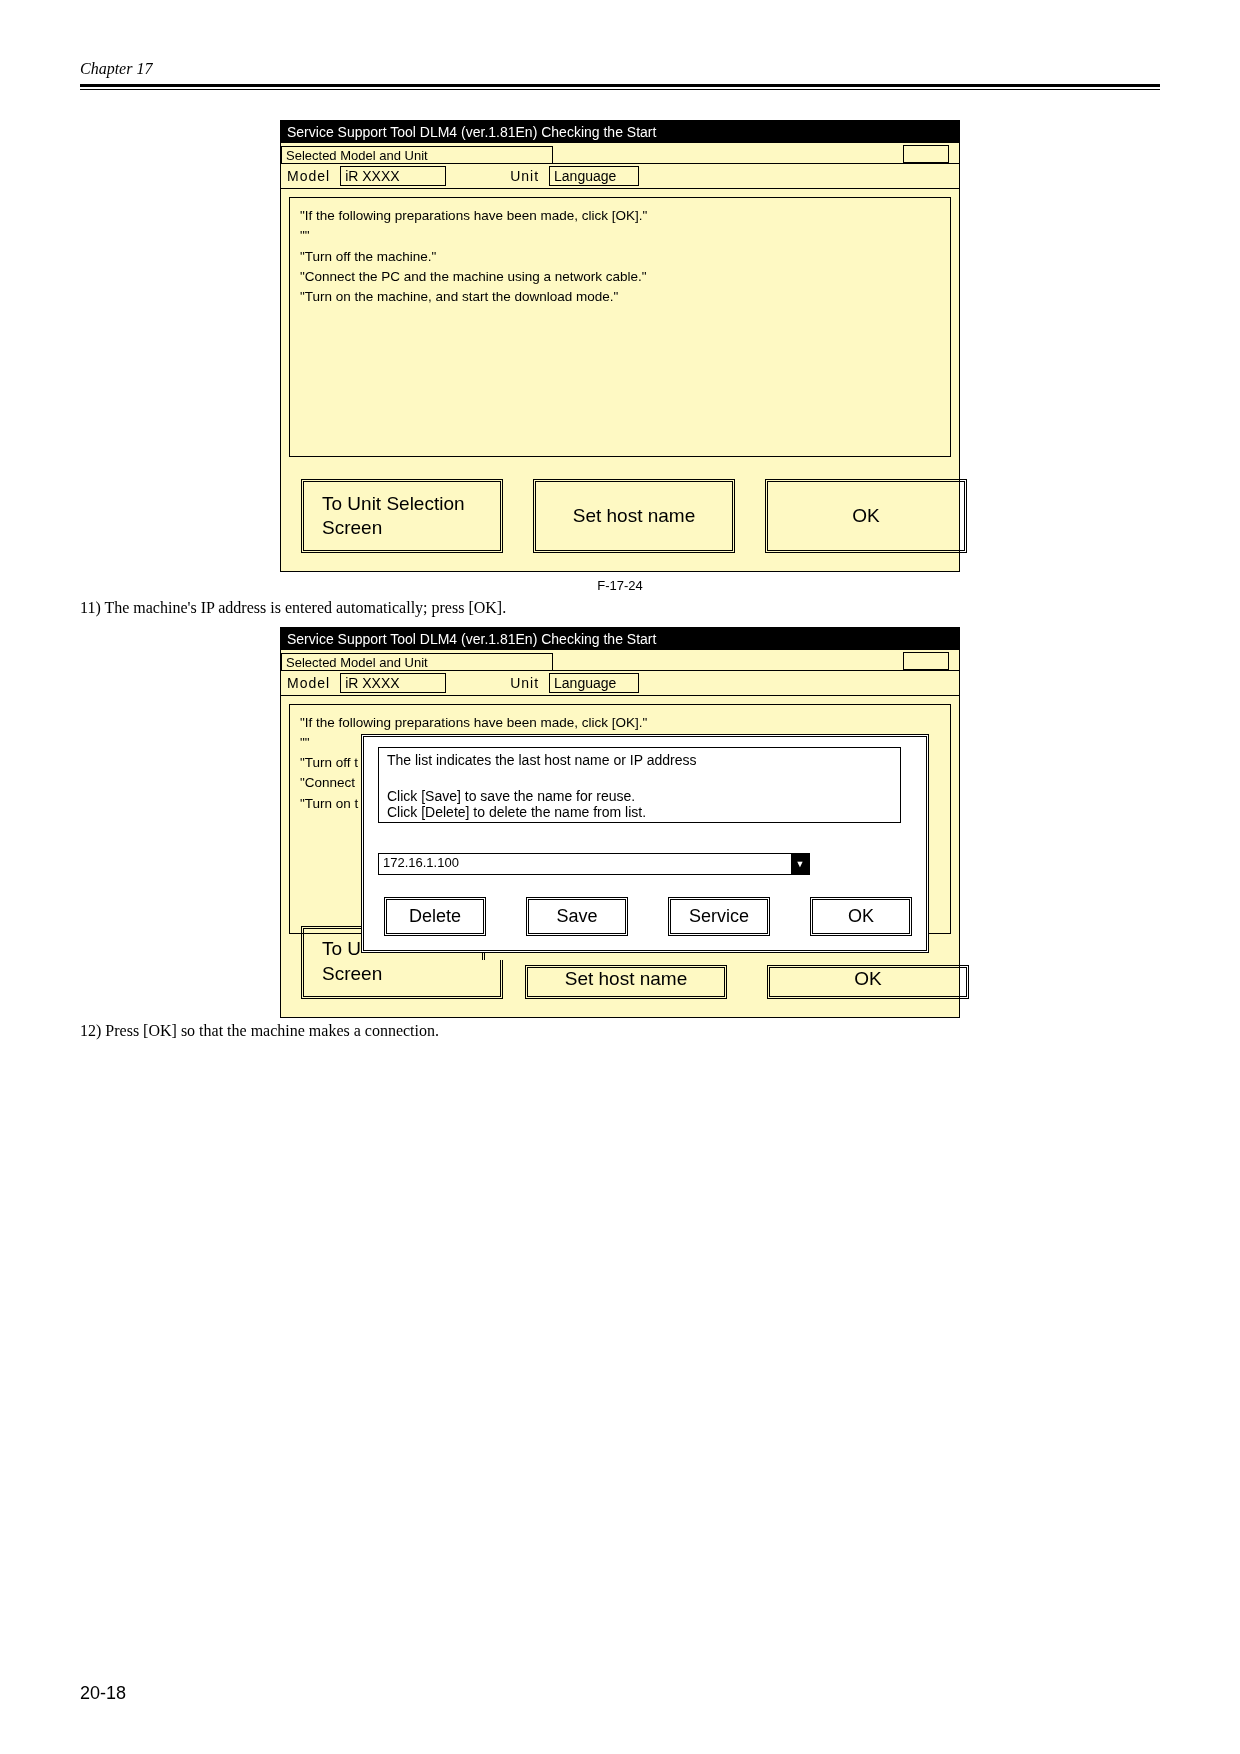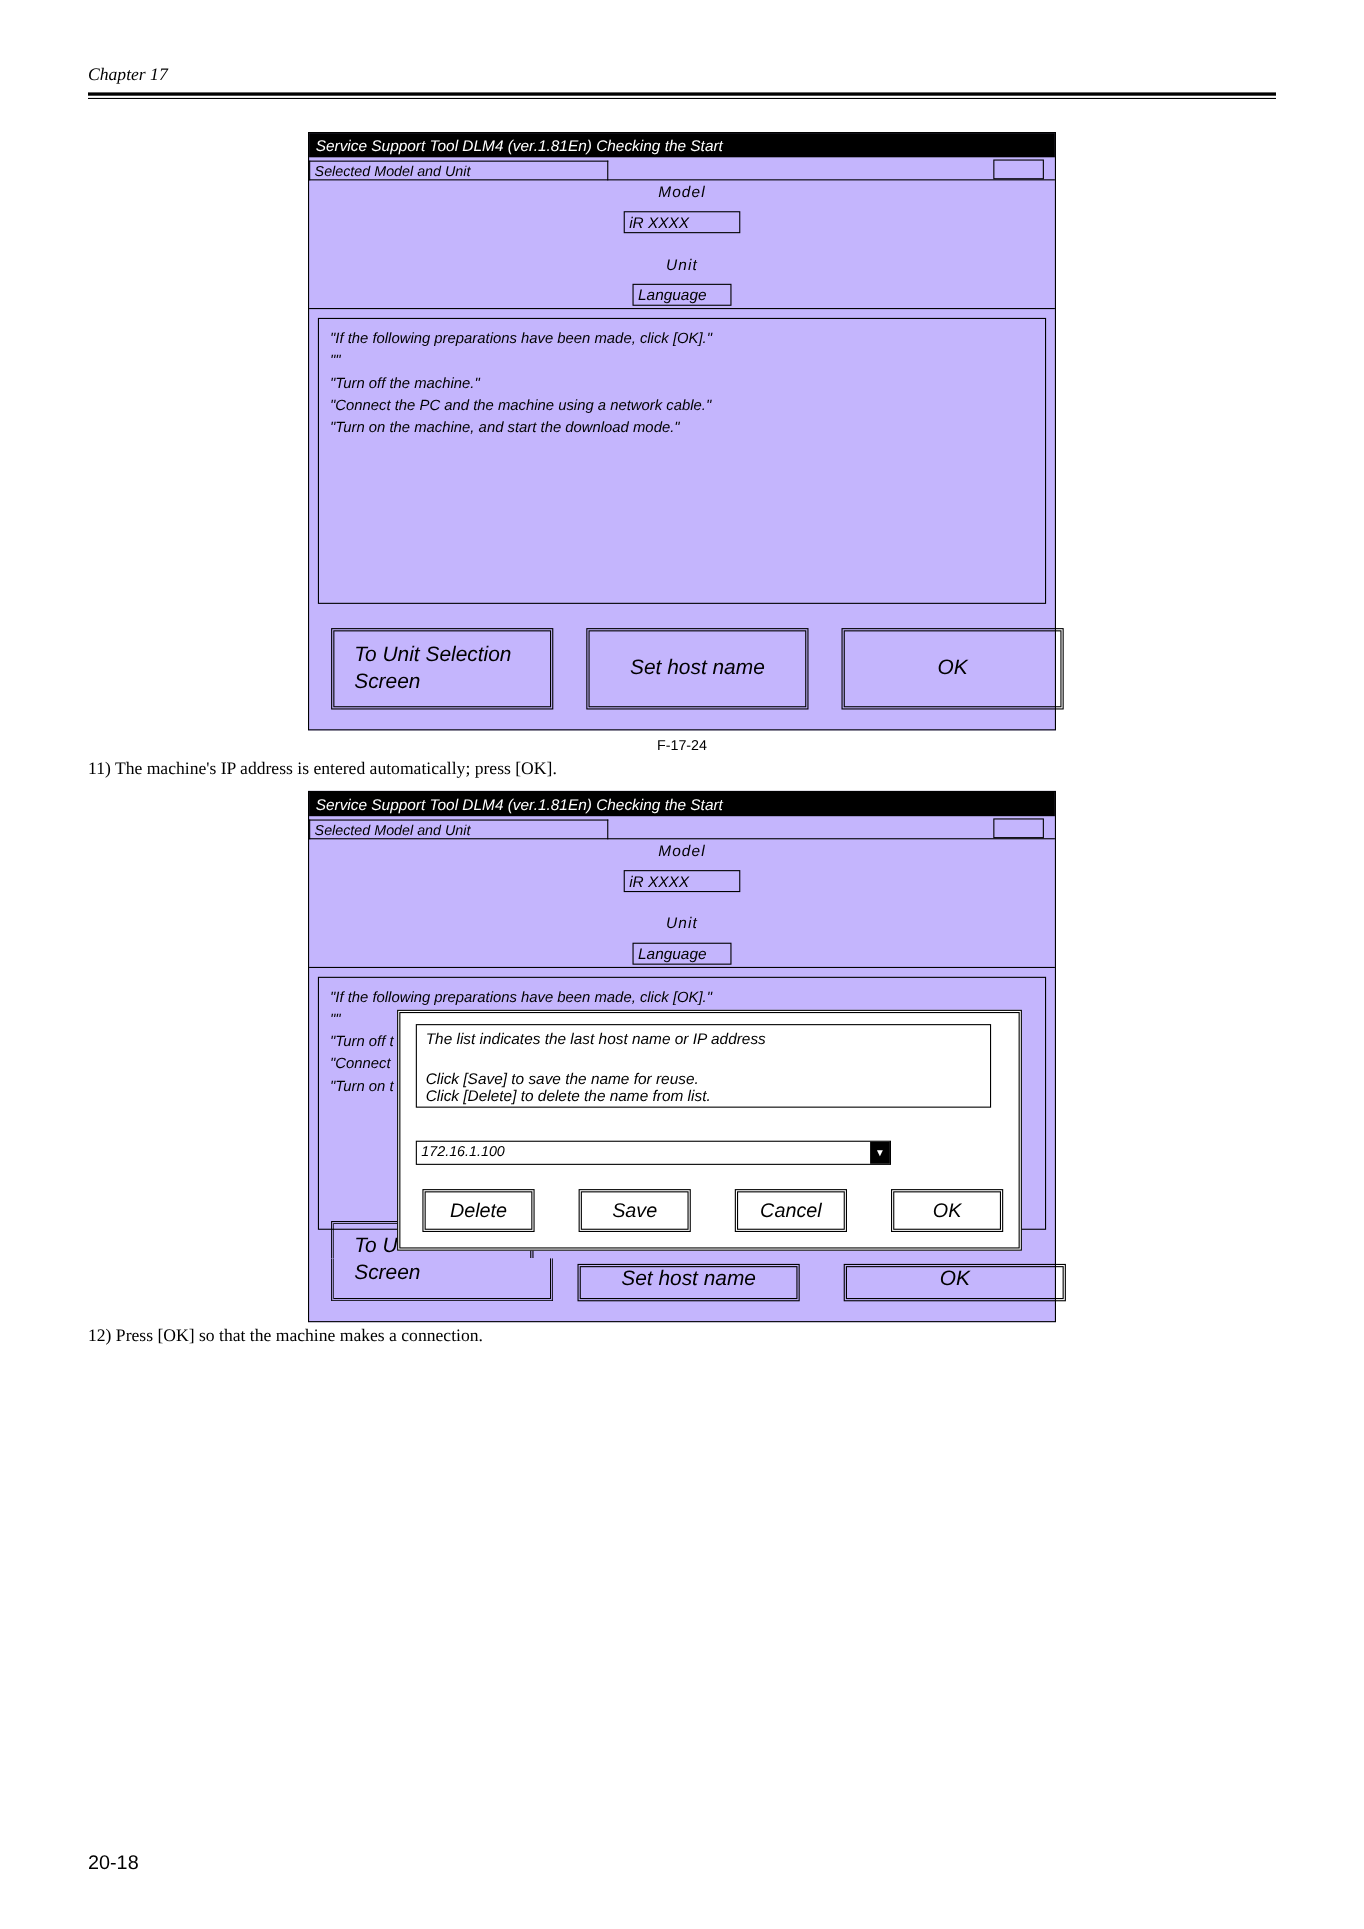--- a/index.html
+++ b/index.html
@@ -33,8 +33,7 @@
   }
   .app-window {
     border: 1px solid #000;
-    background: #c4b5fd;
-    font-style: italic;
+    background: #fef9c3;
   }
   .titlebar {
     background: #000;

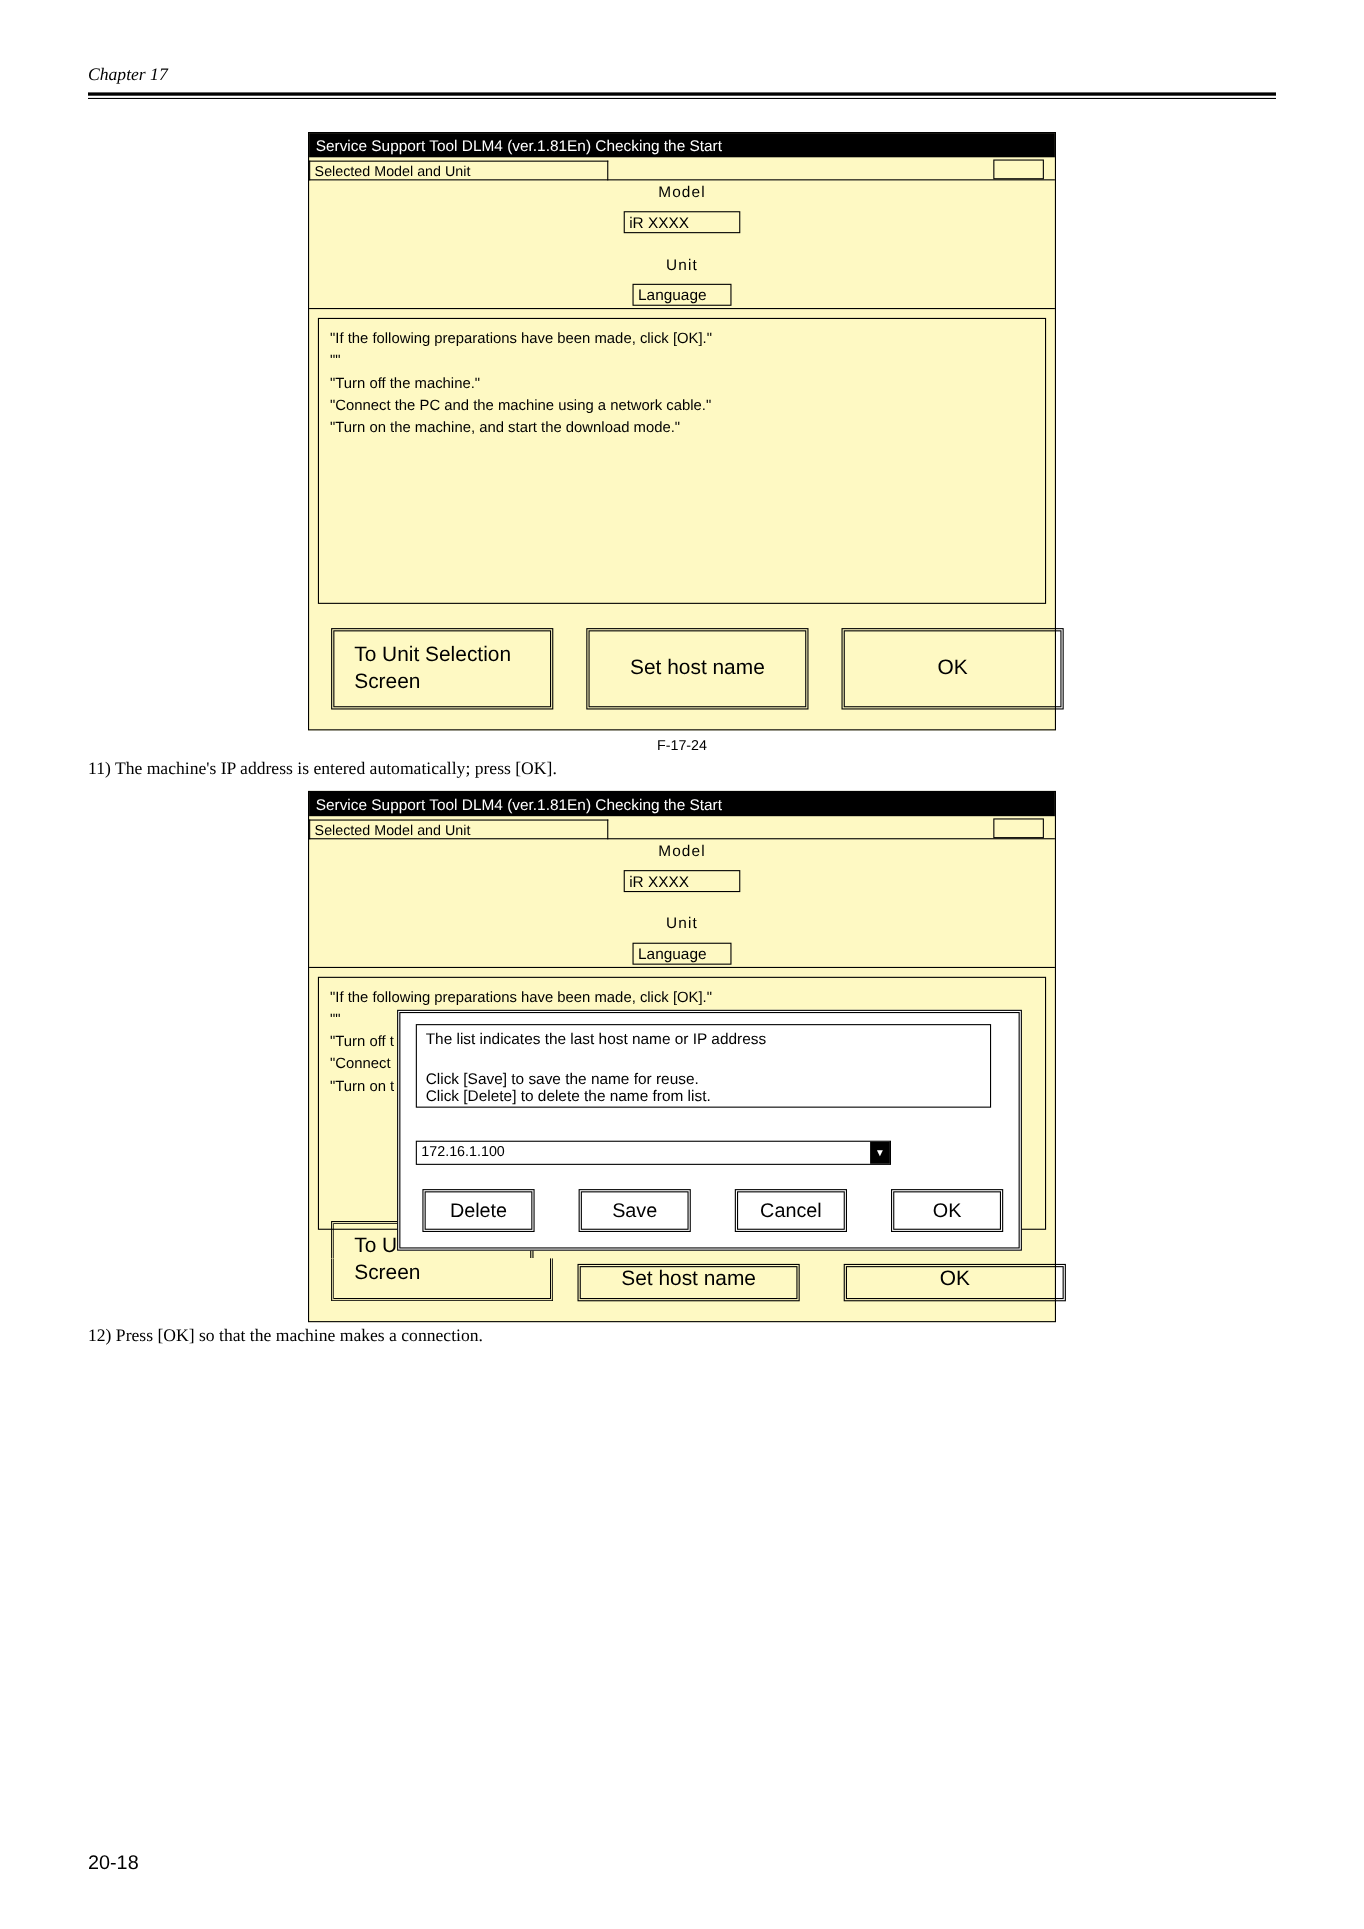--- a/index.html
+++ b/index.html
@@ -64,7 +64,6 @@
     padding: 2px 6px;
     letter-spacing: 1px;
     gap: 10px;
-    flex-direction: column;
   }
   .model-row .field-box {
     border: 1px solid #000;

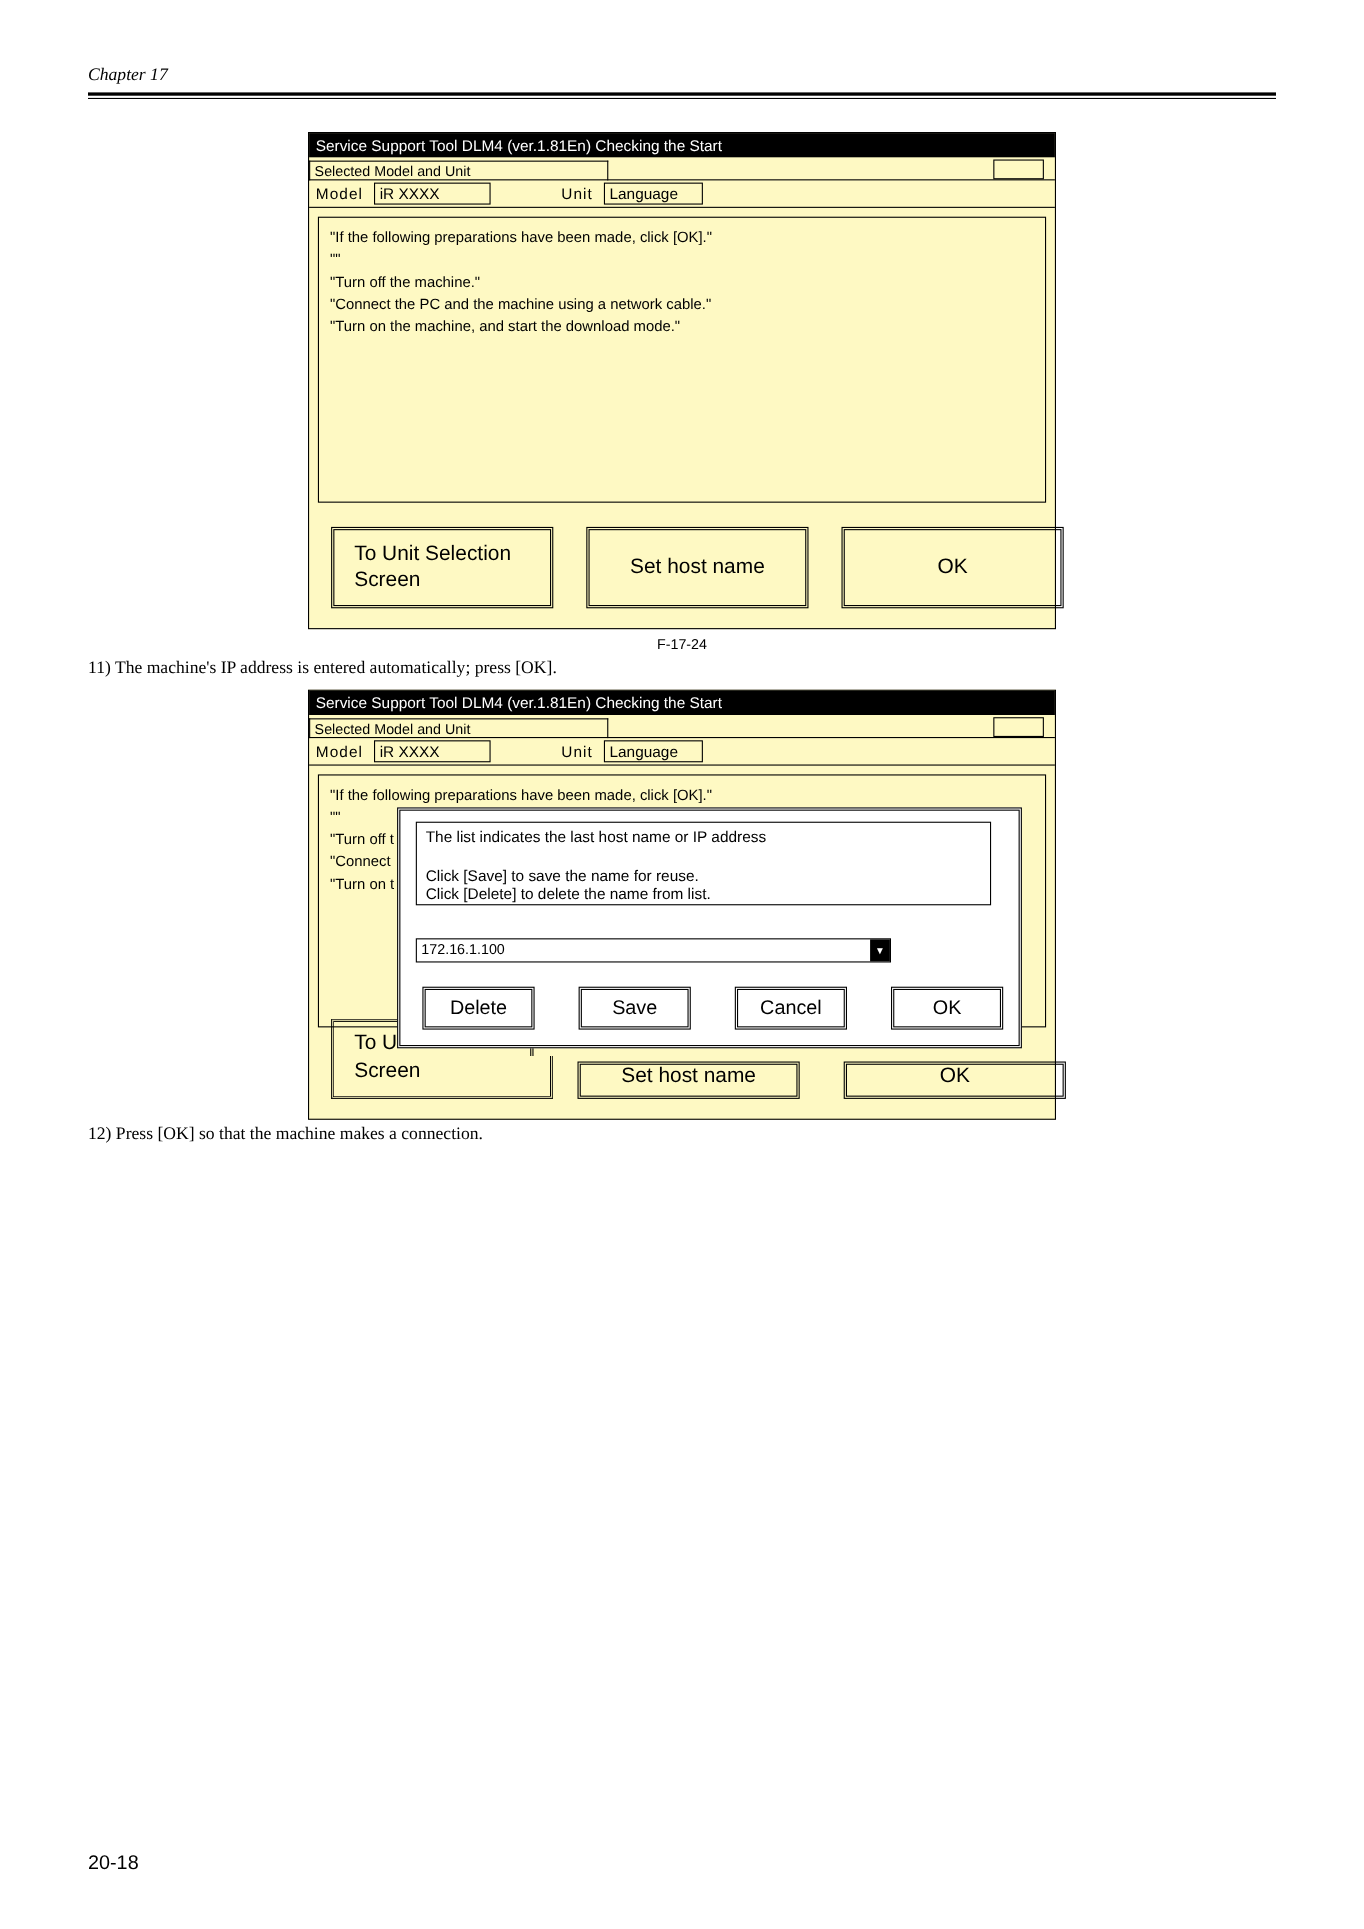--- a/index.html
+++ b/index.html
@@ -317,7 +317,7 @@
           <div class="dialog-btn-row">
             <div class="dlg-btn">Delete</div>
             <div class="dlg-btn">Save</div>
-            <div class="dlg-btn">Cancel</div>
+            <div class="dlg-btn">Service</div>
             <div class="dlg-btn">OK</div>
           </div>
         </div>

